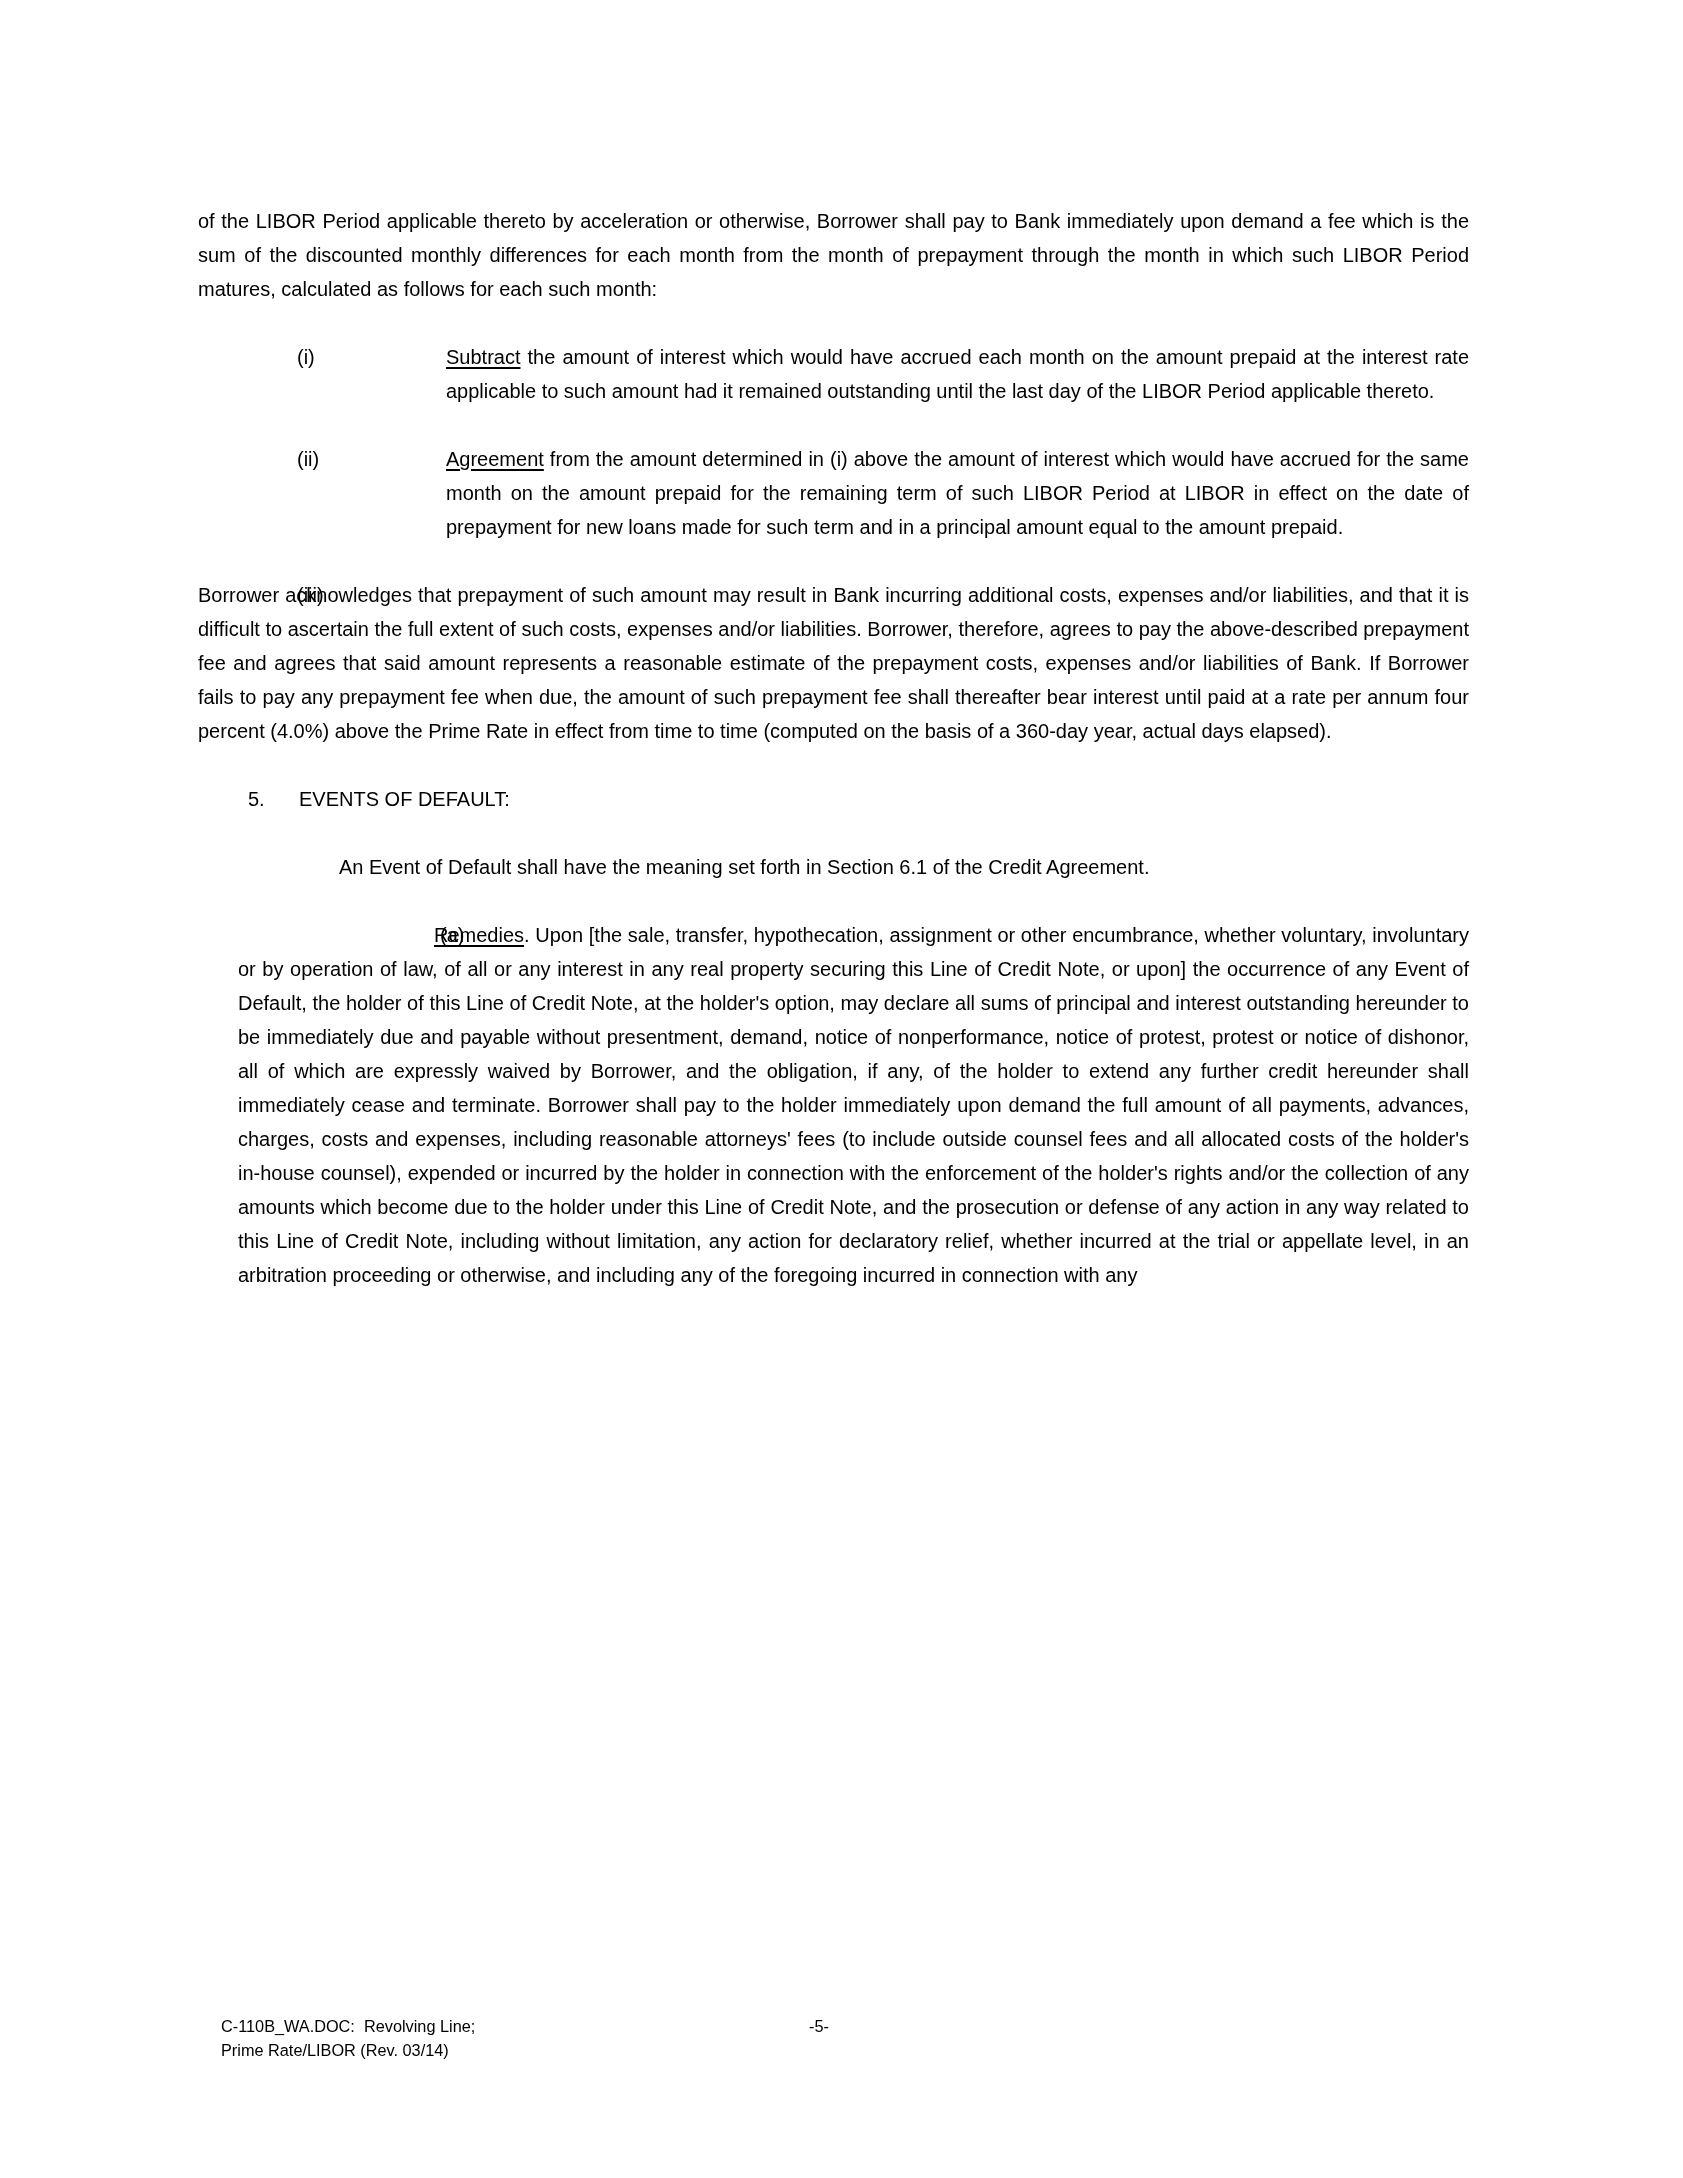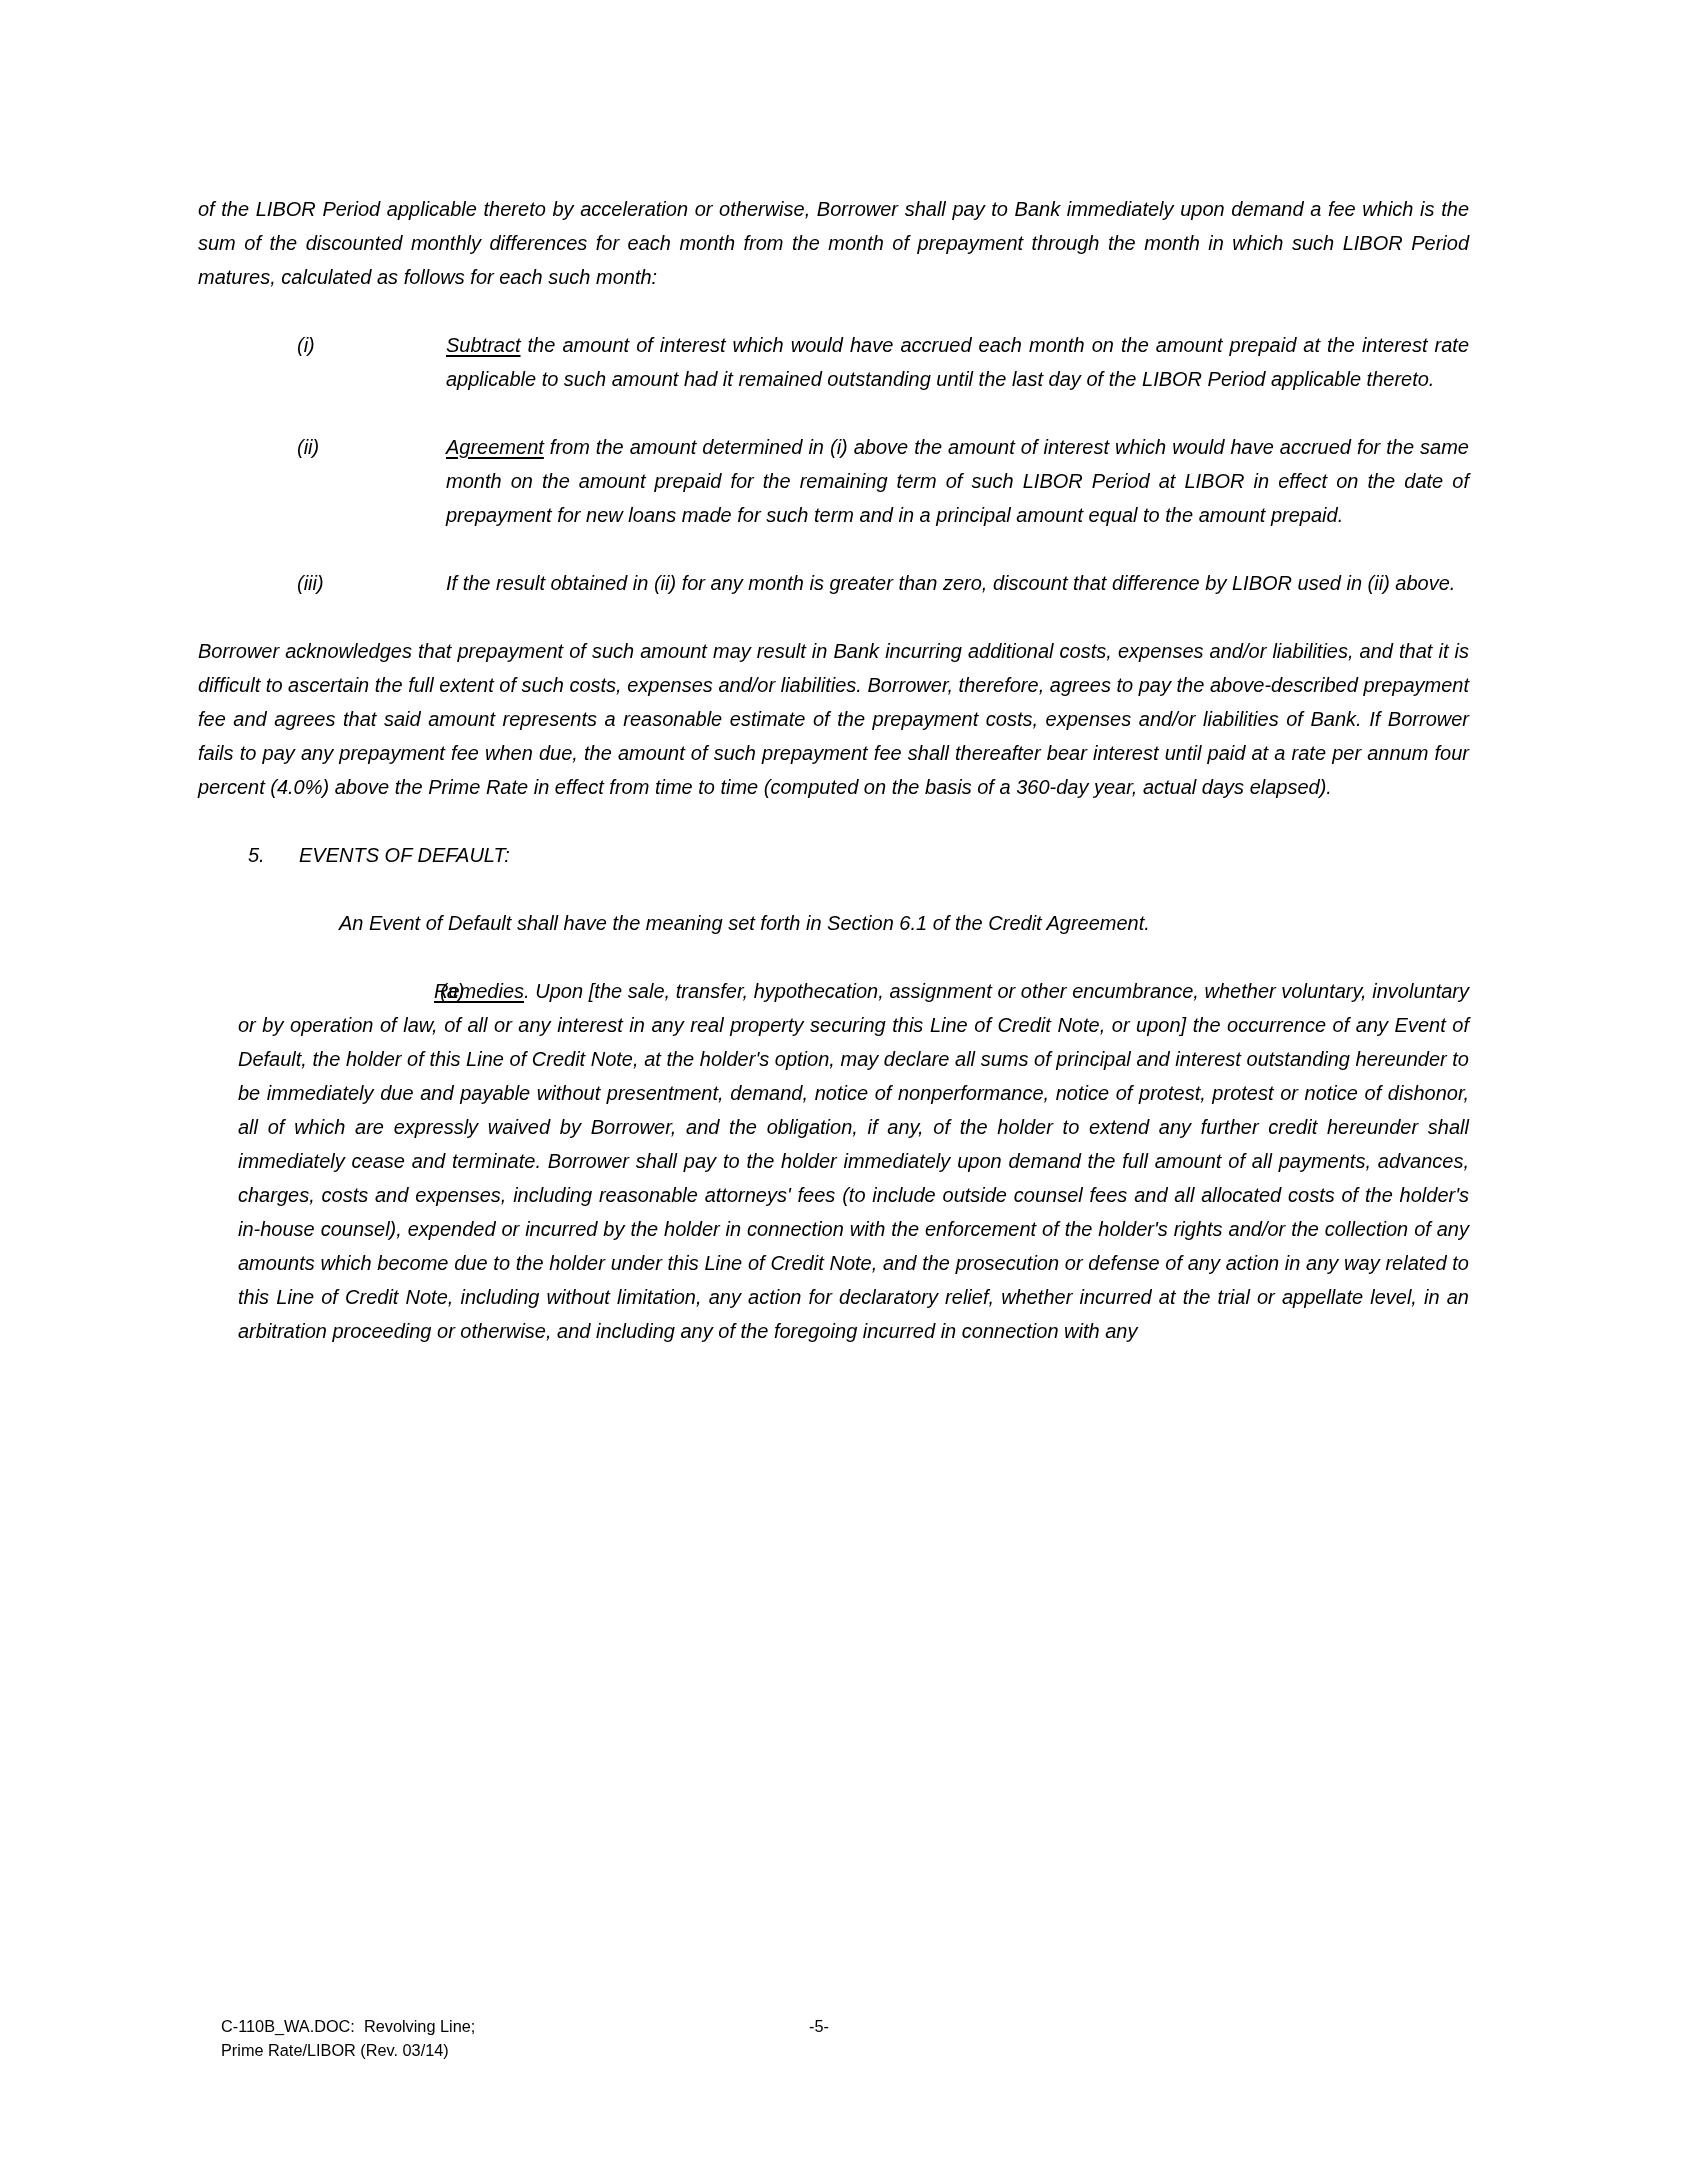--- a/index.html
+++ b/index.html
@@ -18,11 +18,10 @@
   .page {
     position: absolute;
     left: 198px;
-    top: 192px;
+    top: 204px;
     width: 1271px;
     font-size: 20px;
     line-height: 34px;
-    font-style: italic;
   }
   .para {
     margin: 0 0 34px 0;

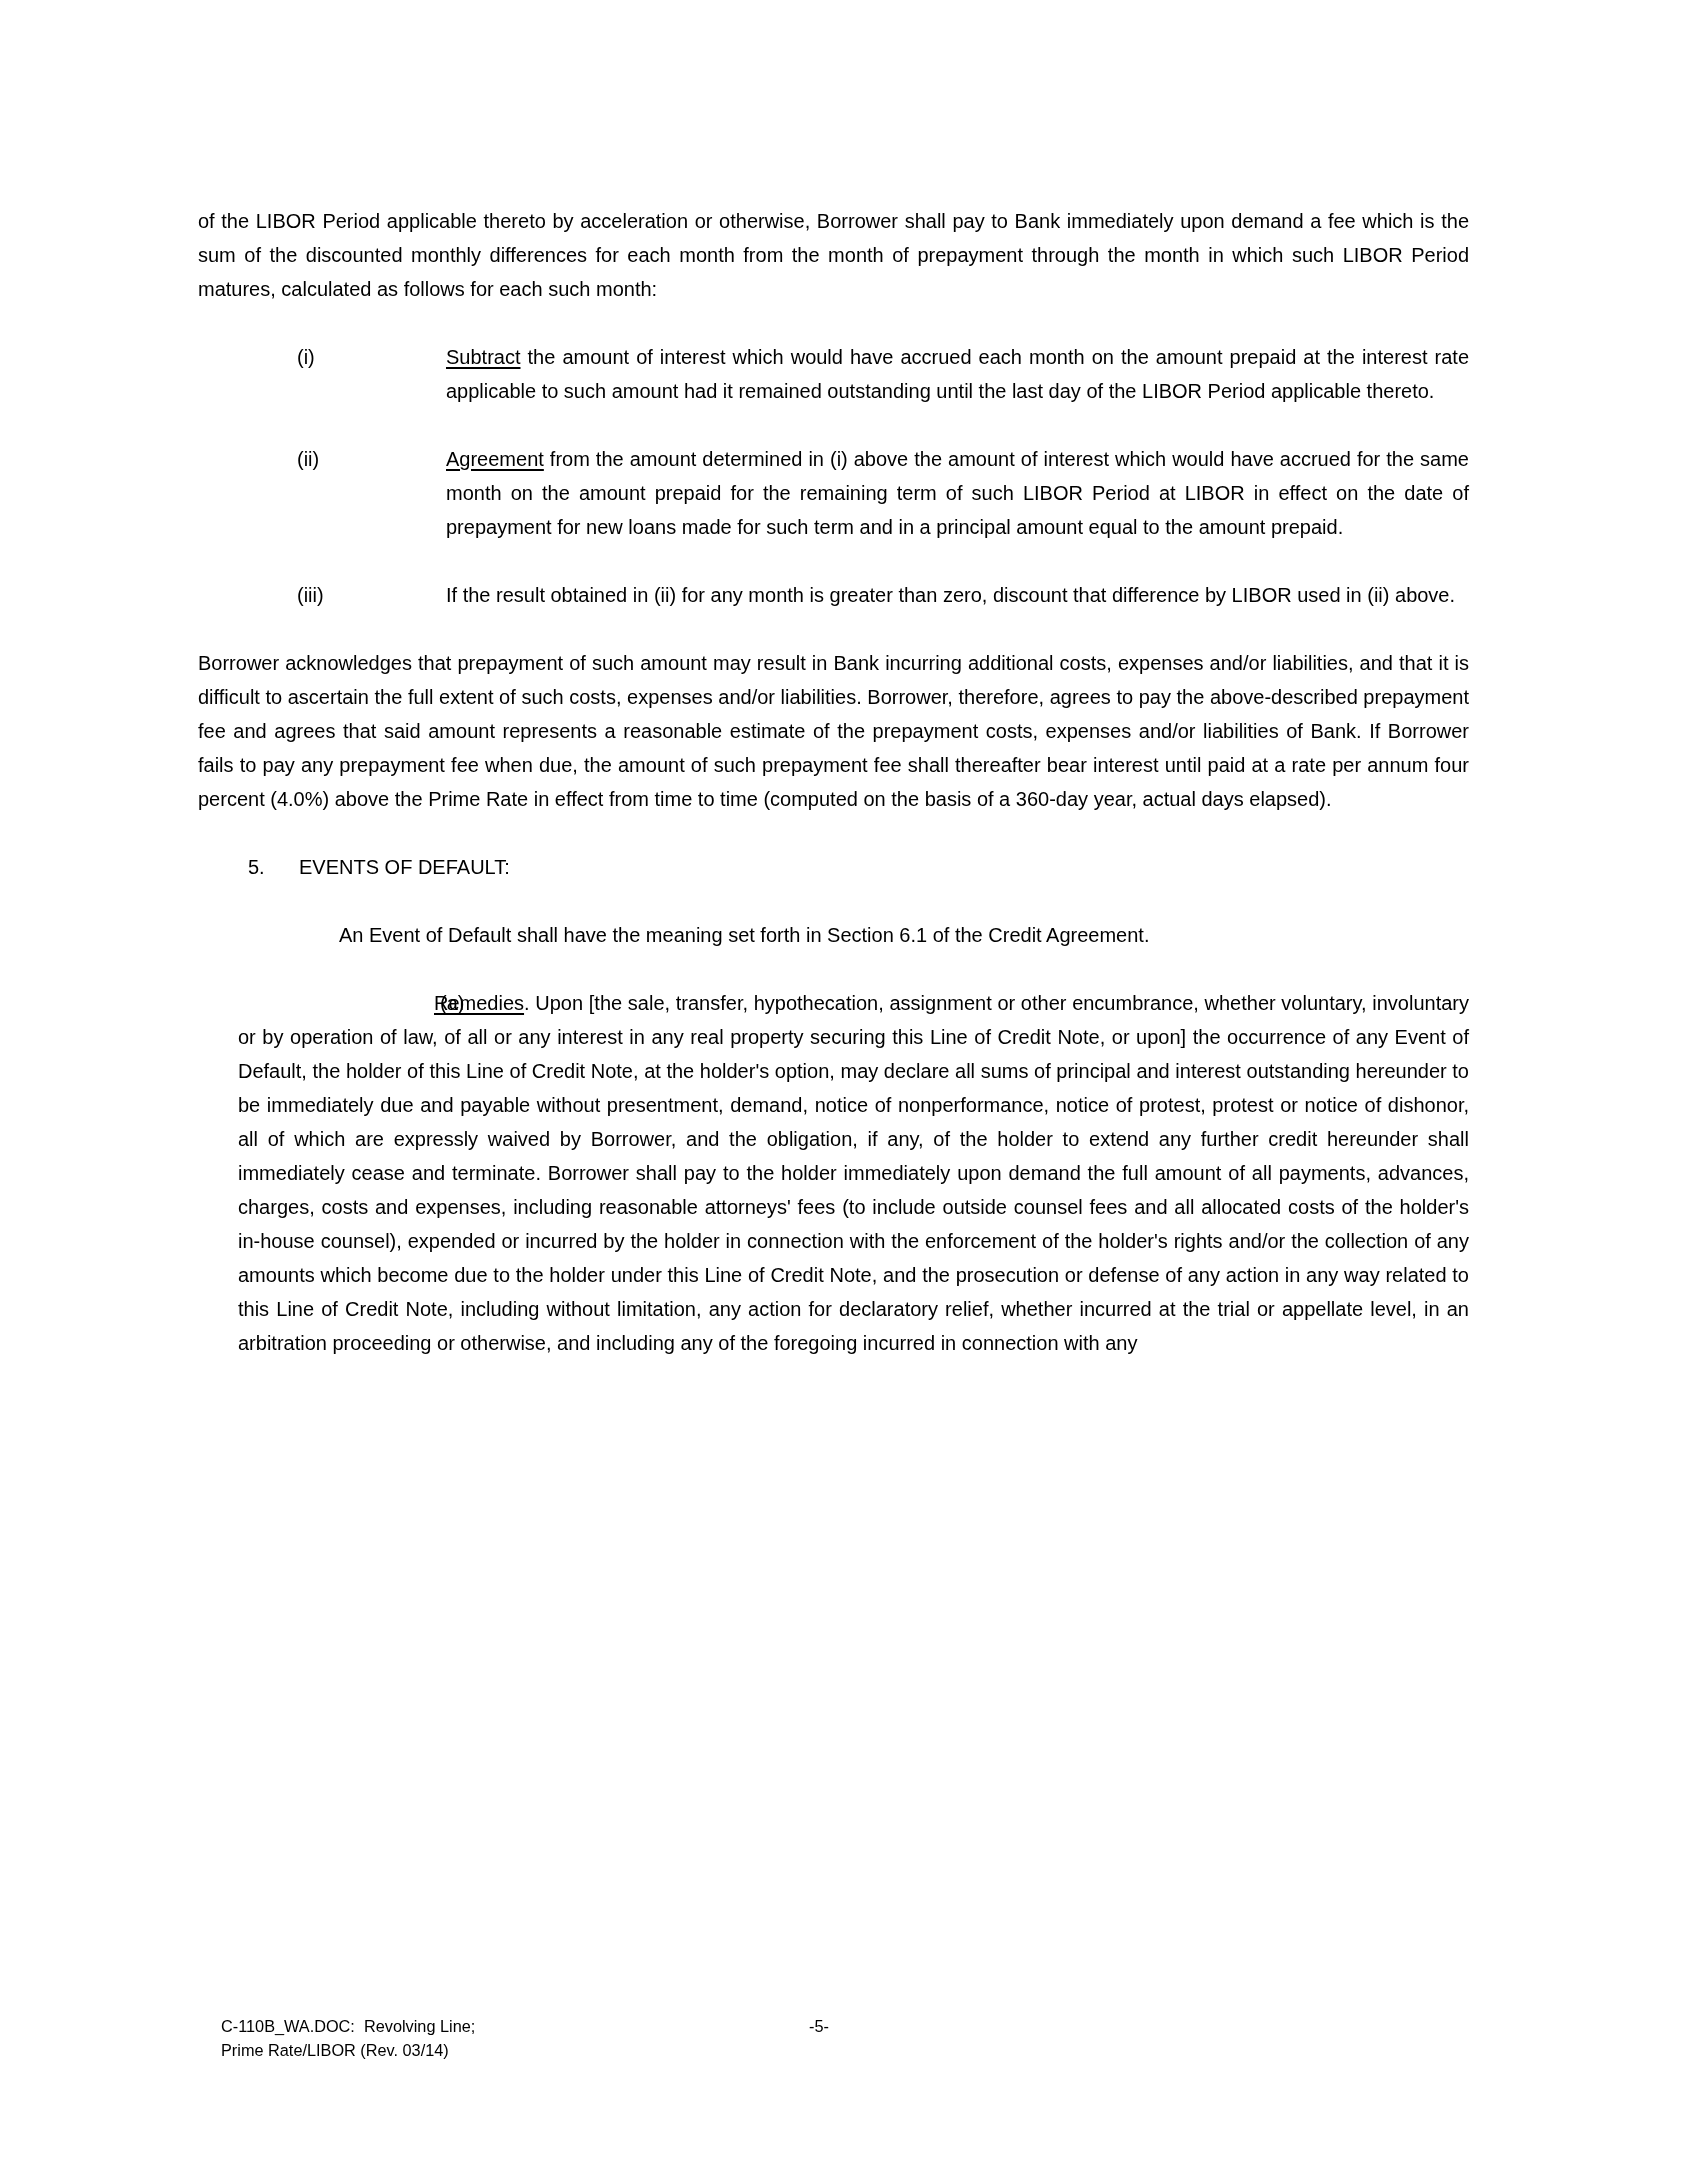--- a/index.html
+++ b/index.html
@@ -101,7 +101,7 @@
   </div>
 
   <div class="list-item">
-    <span class="list-label">(iii)</span><span>If the result obtained in (ii) for any month is greater than zero, discount that difference by LIBOR used in (ii) above.</span>
+    <span class="list-label">(iii)</span>
   </div>
 
   <p class="para">Borrower acknowledges that prepayment of such amount may result in Bank incurring additional costs, expenses and/or liabilities, and that it is difficult to ascertain the full extent of such costs, expenses and/or liabilities.  Borrower, therefore, agrees to pay the above-described prepayment fee and agrees that said amount represents a reasonable estimate of the prepayment costs, expenses and/or liabilities of Bank.  If Borrower fails to pay any prepayment fee when due, the amount of such prepayment fee shall thereafter bear interest until paid at a rate per annum four percent (4.0%) above the Prime Rate in effect from time to time (computed on the basis of a 360-day year, actual days elapsed).</p>

